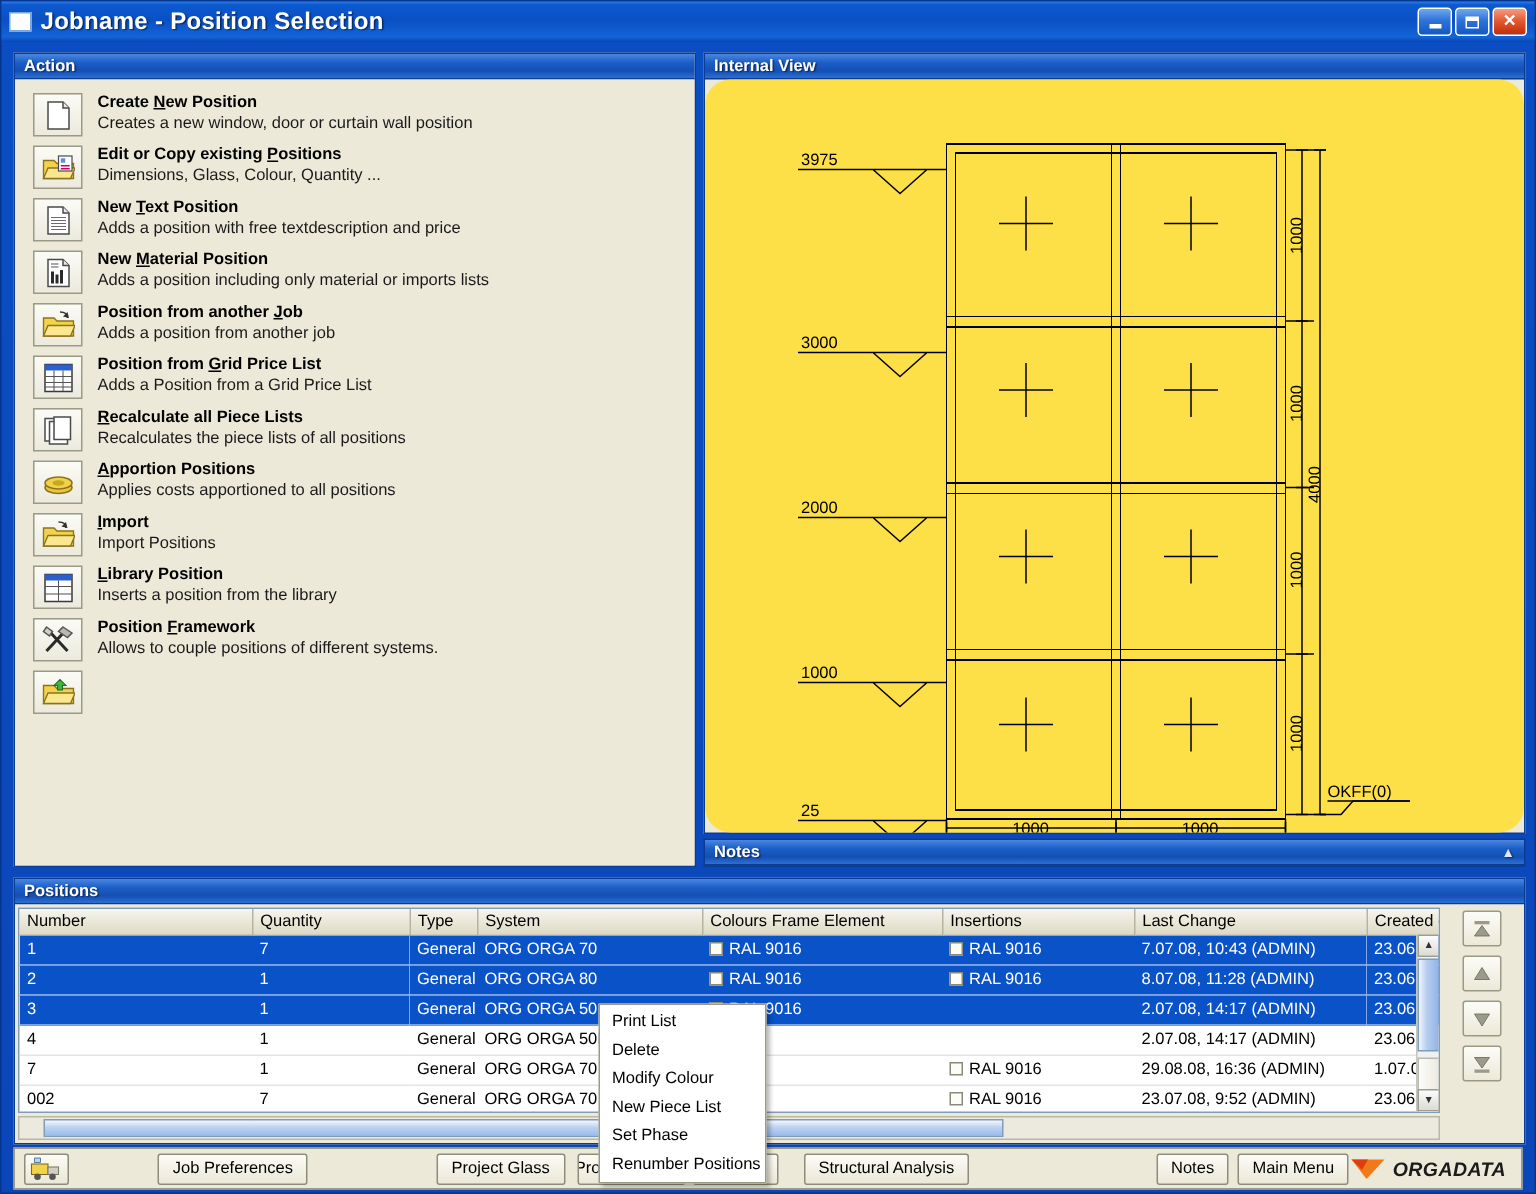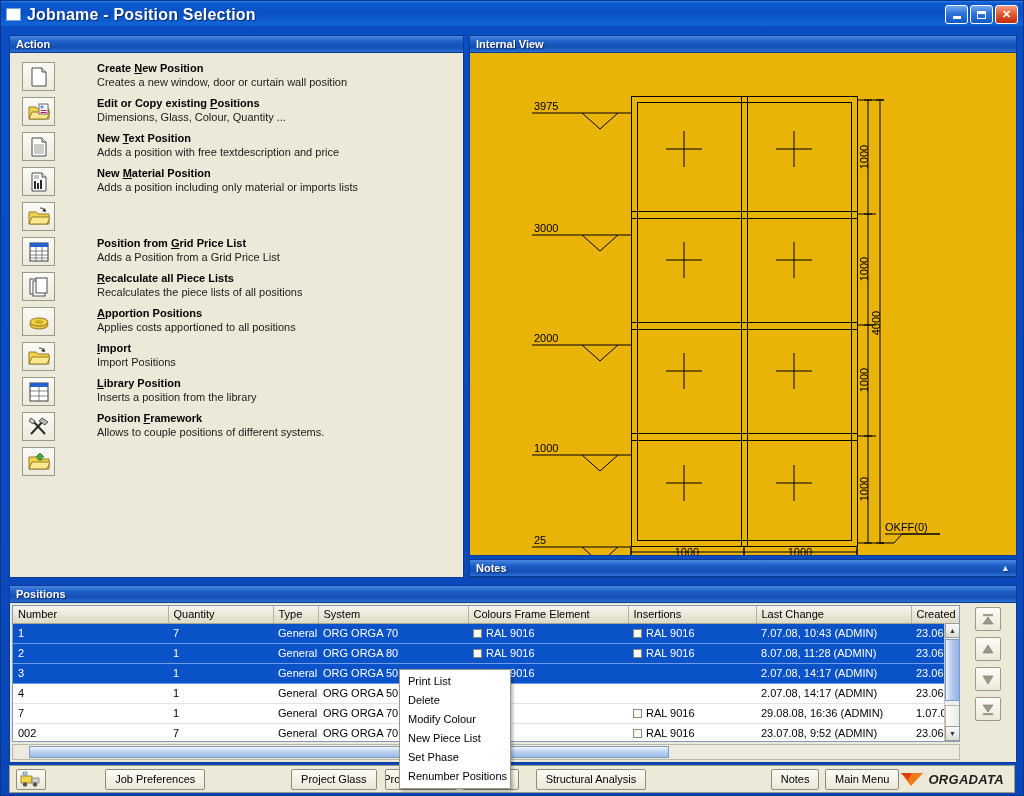--- a/index.html
+++ b/index.html
@@ -72,7 +72,7 @@
   
   #action-panel { left: 8px; top: 34px; width: 455px; height: 543px; }
   #action-panel .panel-body { background:#ece9d8; overflow:hidden; padding: 8px 0 0 12px; }
-  .action-item { display: flex; align-items: flex-start; margin-bottom: 5px; gap: 32px; }
+  .action-item { display: flex; align-items: flex-start; margin-bottom: 5px; }
   .act-icon {
     width: 33px; height: 29px; flex: 0 0 33px;
     border: 1px solid #9a9a86;

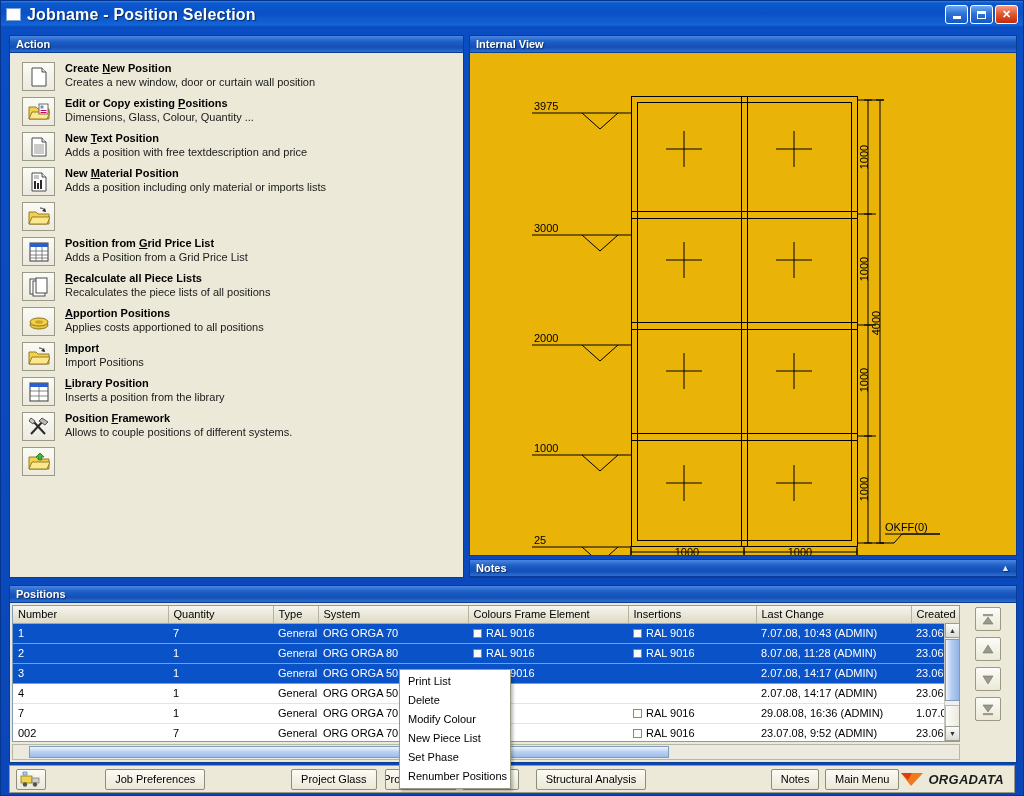--- a/index.html
+++ b/index.html
@@ -88,7 +88,7 @@
 
   
   #view-panel { left: 468px; top: 34px; width: 548px; height: 521px; }
-  #view-panel .panel-body { background: #eab308; }
+  #view-panel .panel-body { background: #fde047; border-radius: 17px; }
   #drawing { position:absolute; inset:0; }
 
   

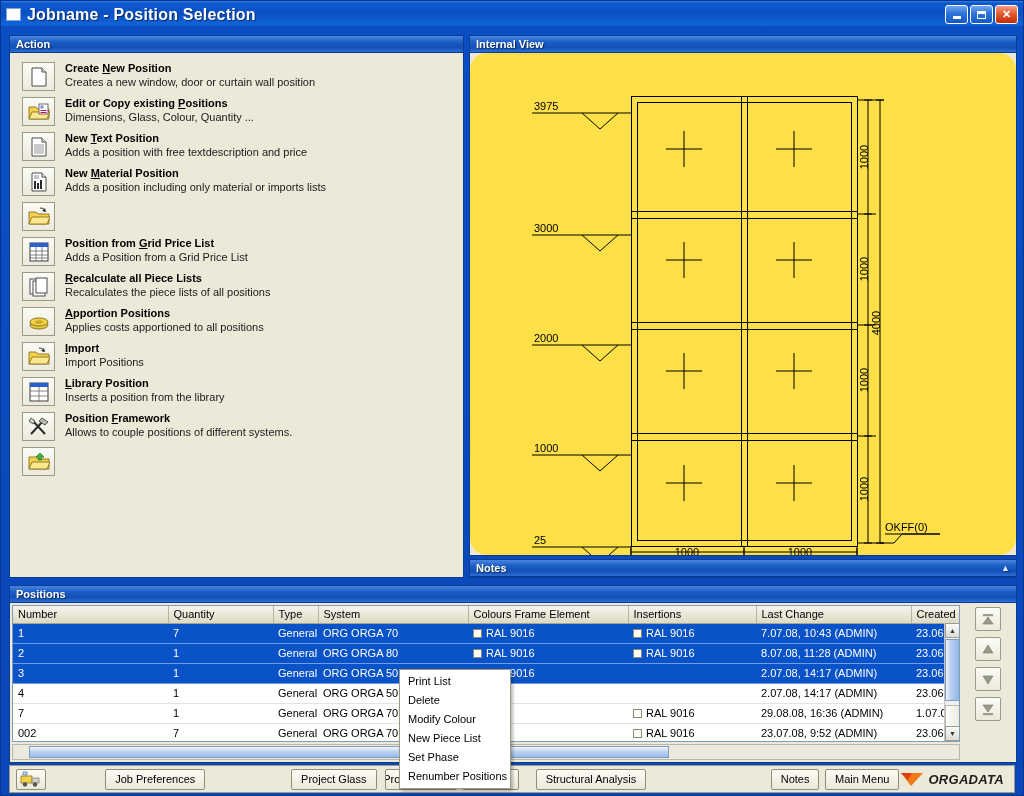--- a/index.html
+++ b/index.html
@@ -288,6 +288,10 @@
               <path d="M12 1 q5 0 5 4" fill="none" stroke="#333" stroke-width="1"></path>
               <polygon points="18,5 14,4 17,1" fill="#333"></polygon>
             </svg>
+          </div>
+          <div class="act-txt">
+            <div class="act-title"><span>Position from another </span><u>J</u><span>ob</span></div>
+            <div class="act-sub">Adds a position from another job</div>
           </div>
         </div>
         <div class="action-item">

